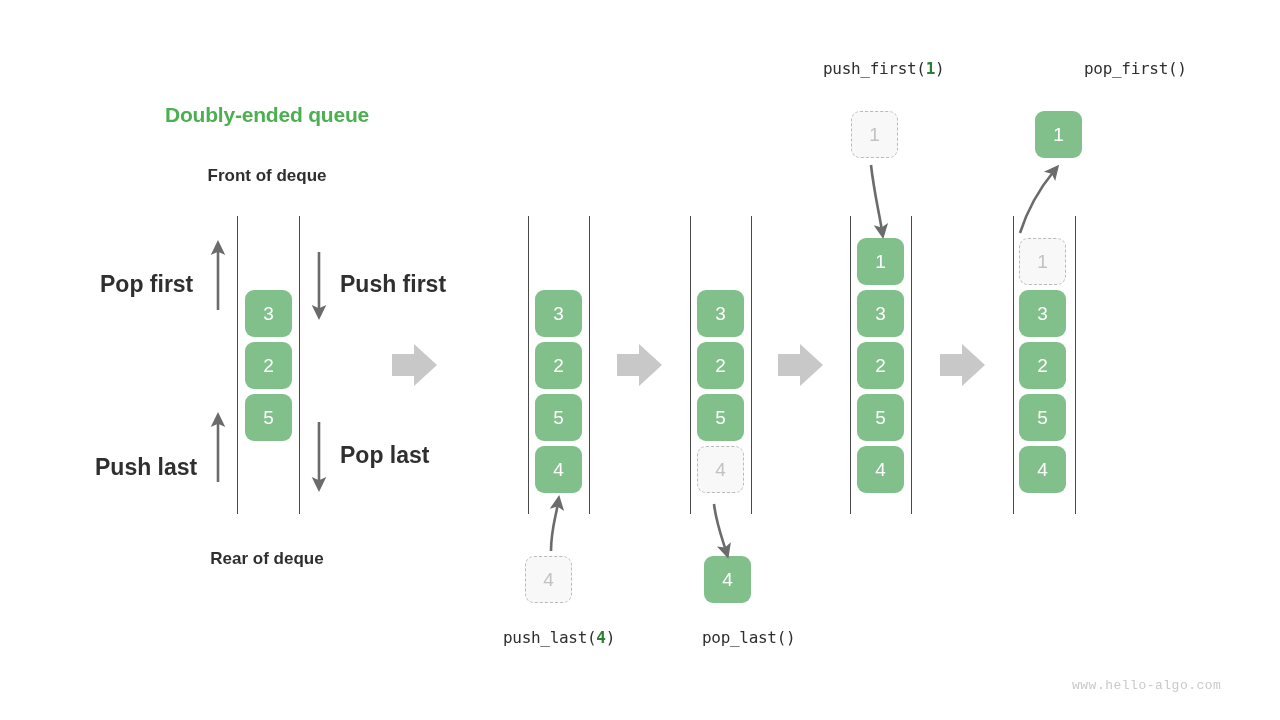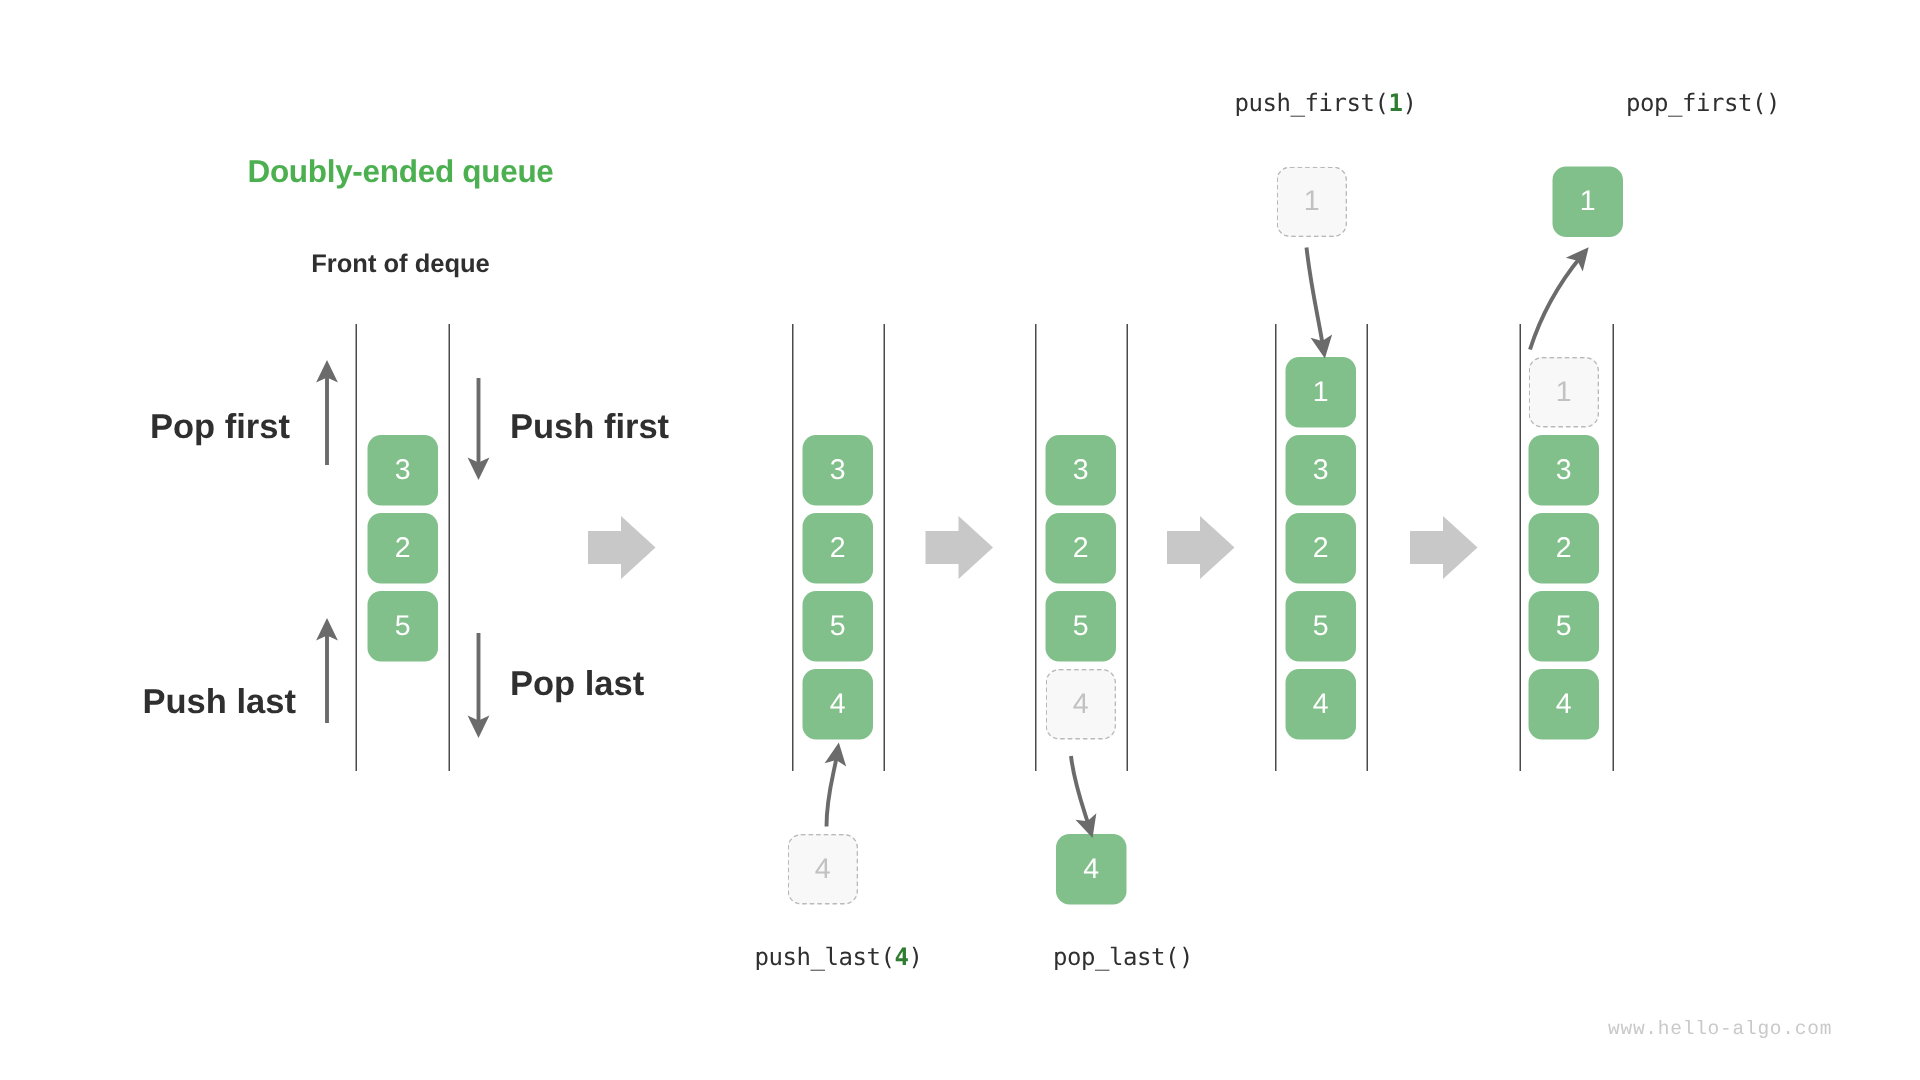--- a/index.html
+++ b/index.html
@@ -60,6 +60,7 @@
   <div class="abs title" style="left:147px;top:55px;width:240px;">Doubly-ended queue</div>
 
   <div class="abs sectlabel" style="left:147px;top:166px;width:240px;">Front of deque</div>
+  <div class="abs sectlabel" style="left:147px;top:549px;width:240px;">Rear of deque</div>
 
   <div class="abs arrowlabel" style="left:100px;top:271px;">Pop first</div>
   <div class="abs arrowlabel" style="left:340px;top:271px;">Push first</div>

